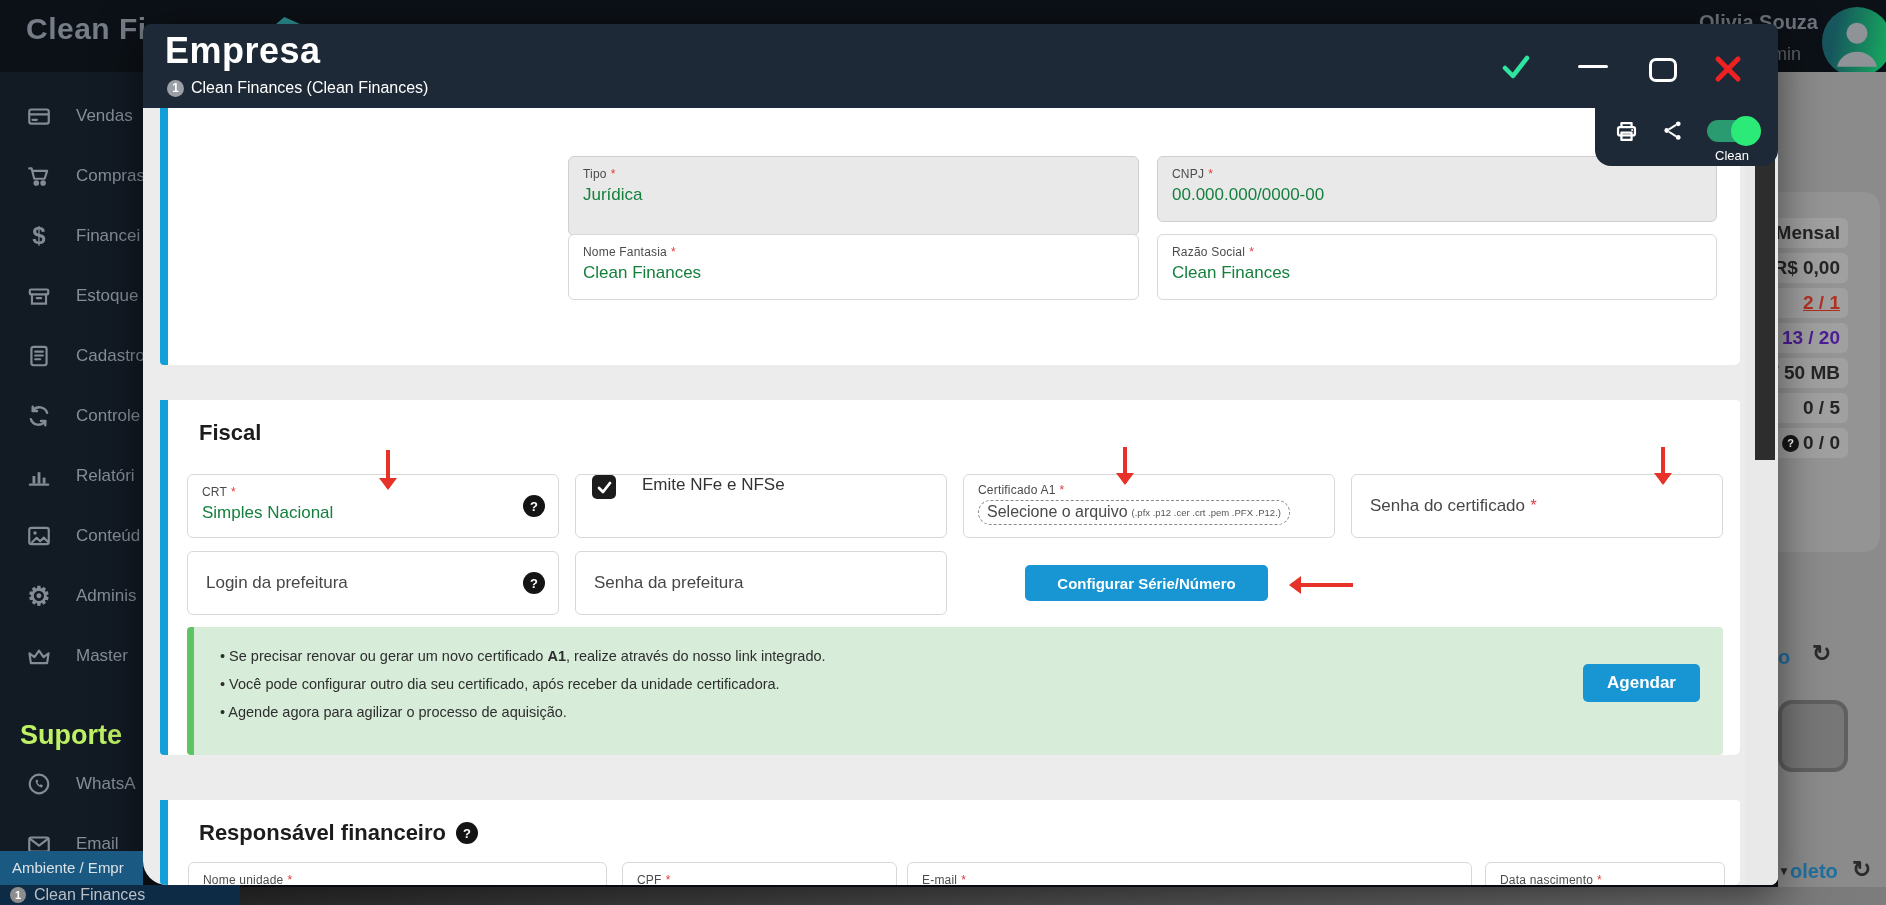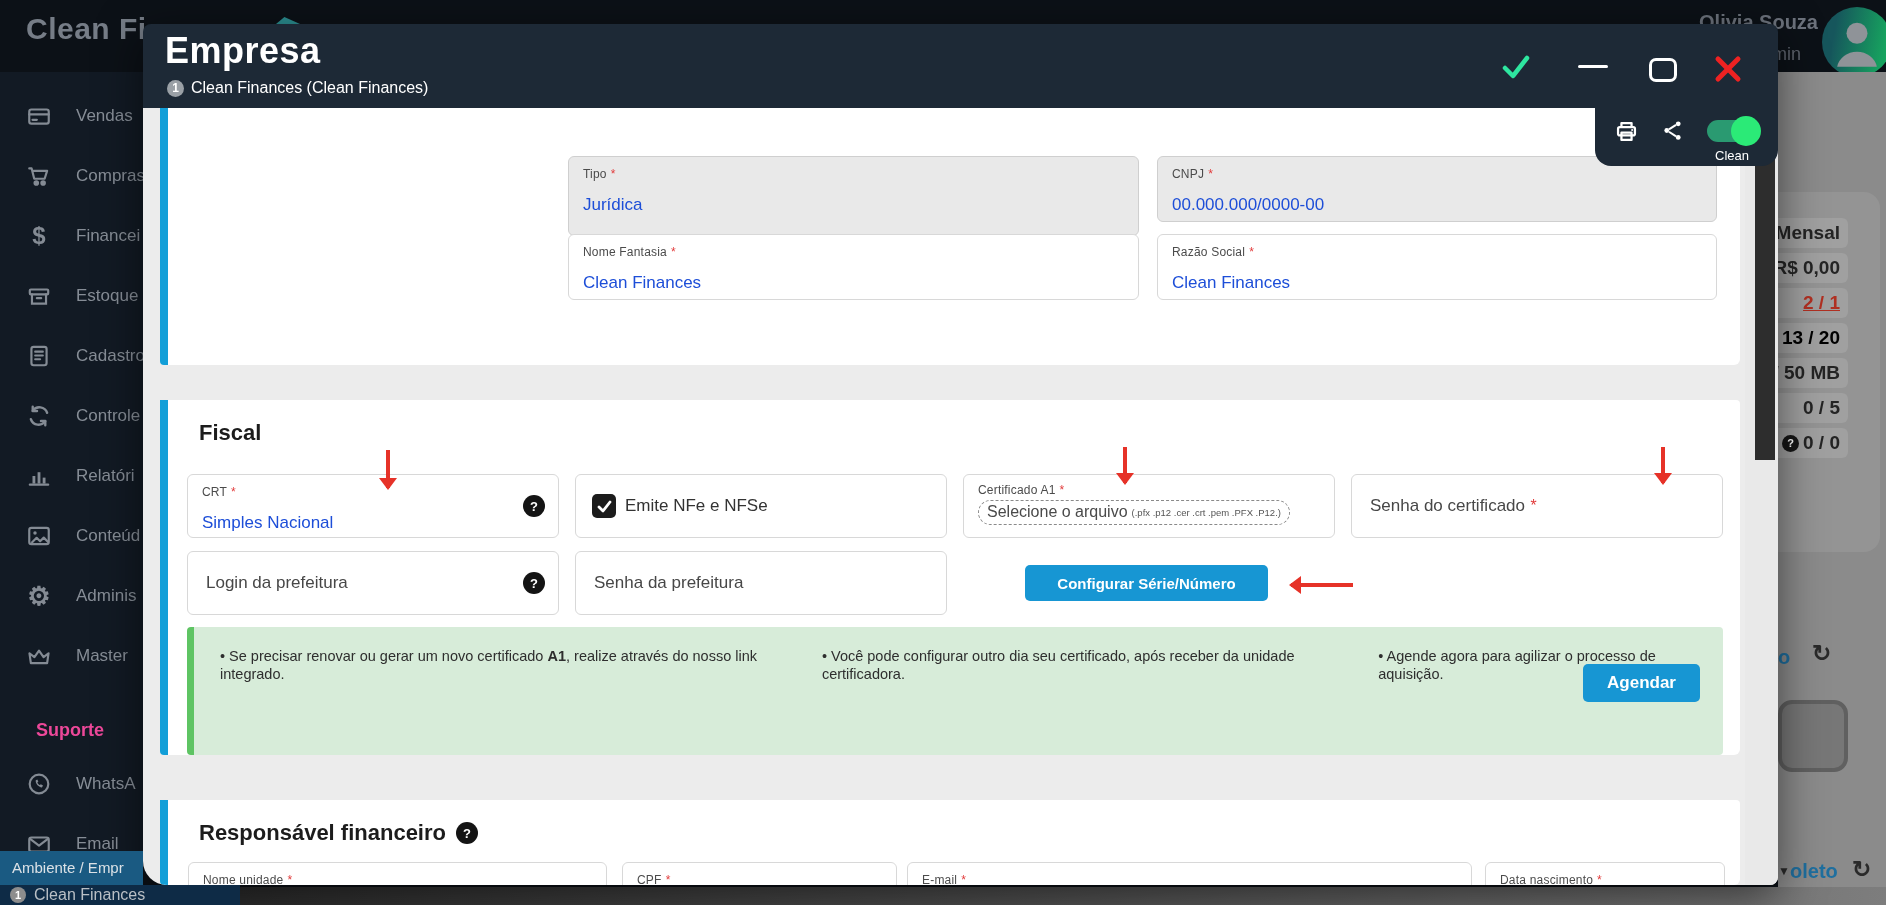--- a/index.html
+++ b/index.html
@@ -84,7 +84,7 @@
   .fld { position:absolute; background:#fff; border:1px solid #d8d8d8; border-radius:6px; padding:10px 14px 6px; overflow:hidden; }
   .fld.disabled { background:#e9e9e9; border-color:#cfcfcf; }
   .fld .lb { display:block; font-size:12px; color:#4b4b4b; letter-spacing:.2px; white-space:nowrap; }
-  .fld .vl { display:block; font-size:17px; color:#1d4ed8; margin-top:14px; white-space:nowrap; }
+  .fld .vl { display:block; font-size:17px; color:#15803d; margin-top:4px; white-space:nowrap; }
   .req { color:#e23b3b; font-size:12px; }
   .fld.ph { display:flex; align-items:center; padding:0 14px; }
   .fld.ph .vl { margin:4px; color:#474747; }

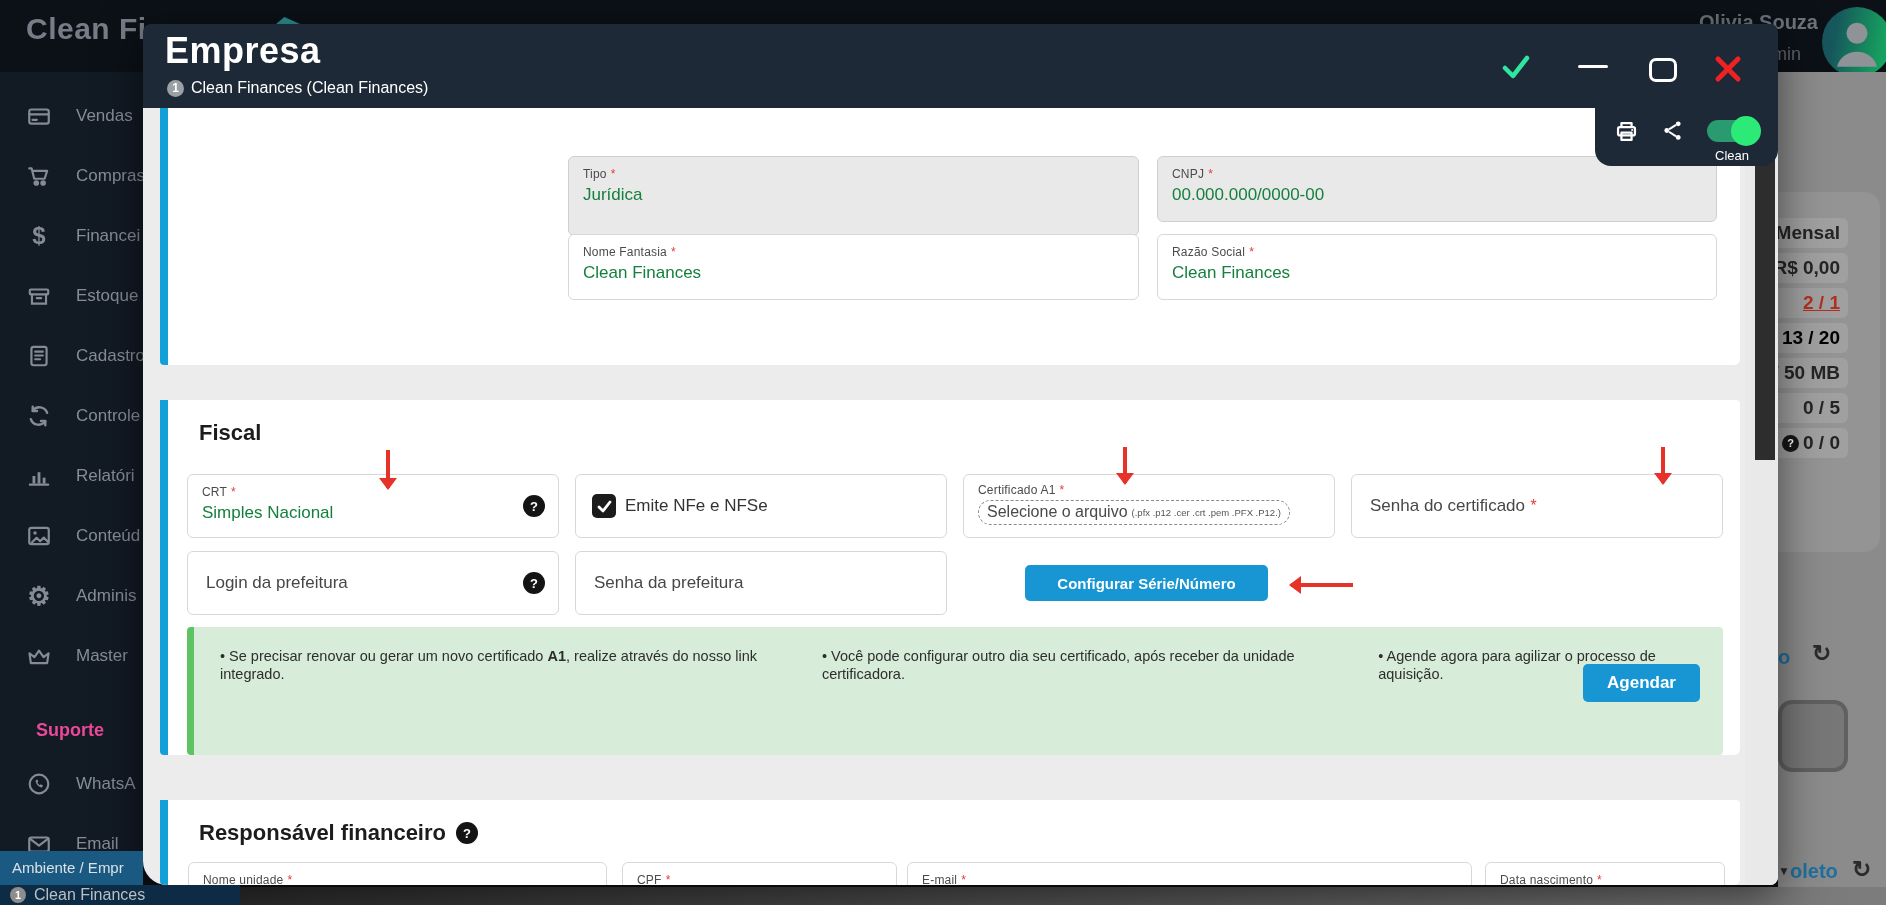--- a/index.html
+++ b/index.html
@@ -32,7 +32,7 @@
     display:flex; align-items:center; justify-content:flex-end; padding-right:8px; gap:4px;
     font-size:19px; font-weight:800; color:#242424; white-space:nowrap; }
   .chip.red   { color:#b03022;text-decoration:underline; }
-  .chip.orange{ color:#000000;justify-content:flex-end; }
+  .chip.orange{ color:#4c1d95;justify-content:flex-end; }
   .minihelp { display:inline-flex; width:17px; height:17px; border-radius:50%; background:#161616; color:#fff;
     font-size:11px; font-weight:bold; align-items:center; justify-content:center; flex:0 0 auto; }
   .bglink { position:absolute; font-size:20px; font-weight:bold; color:#1f6f9f; }

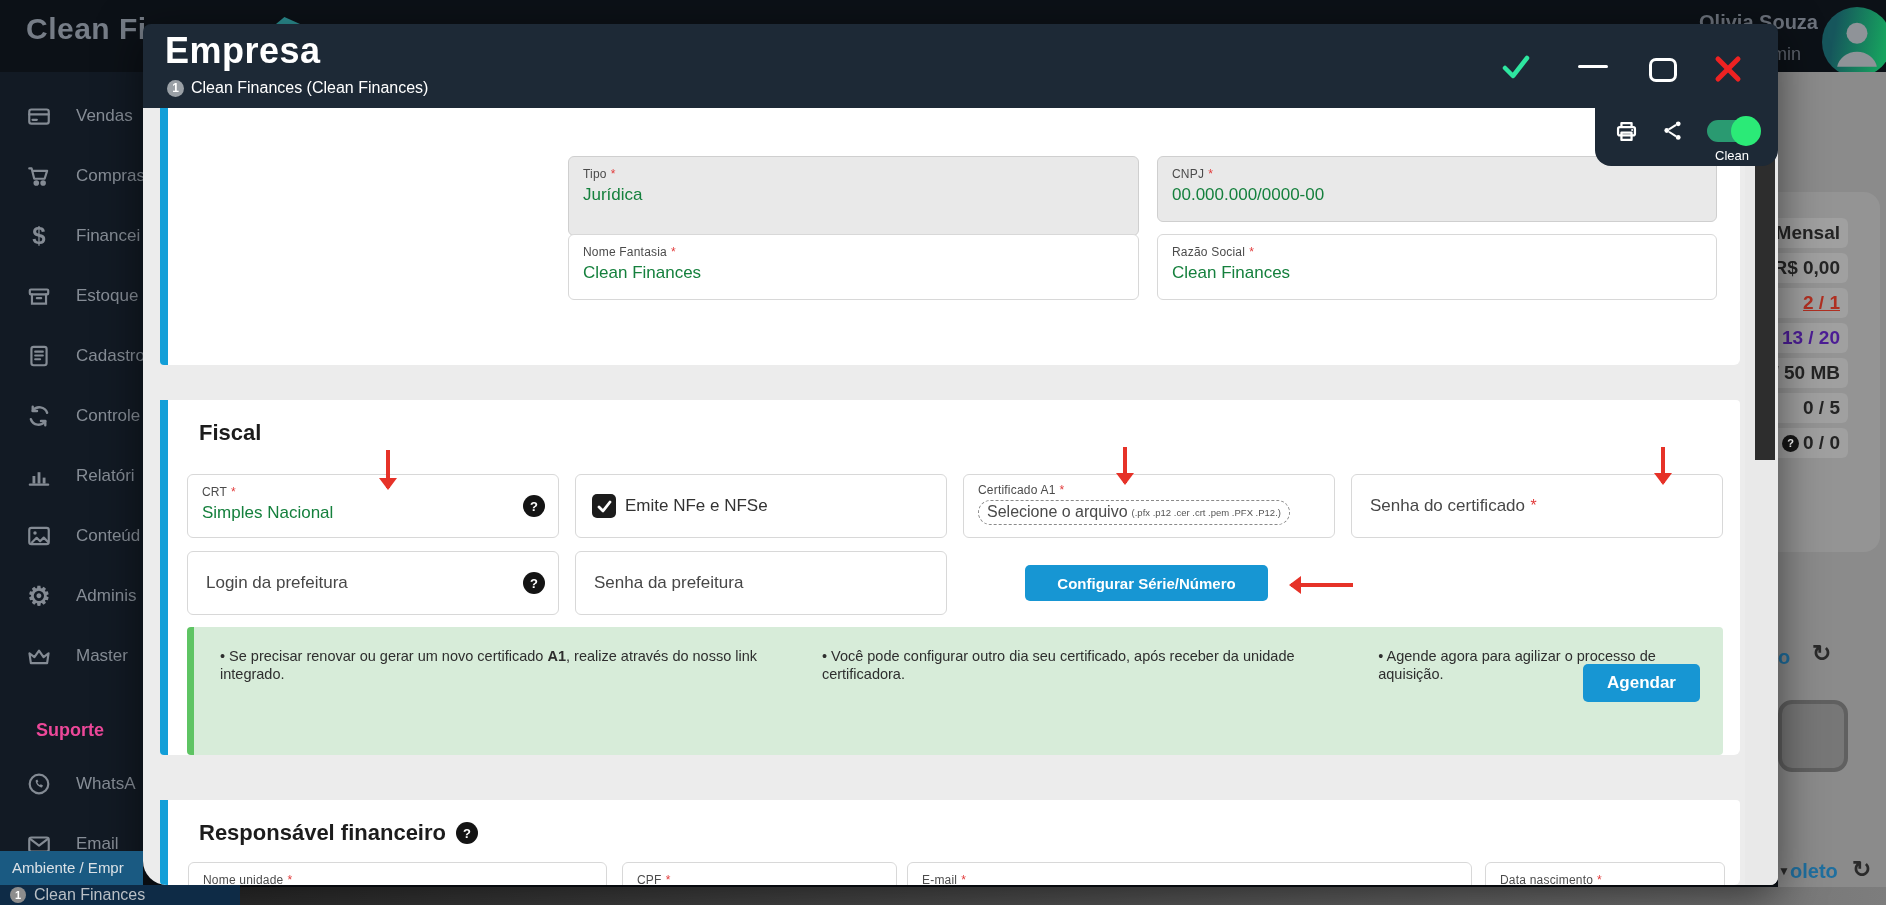--- a/index.html
+++ b/index.html
@@ -91,7 +91,7 @@
   .helpc { display:inline-flex; width:22px; height:22px; border-radius:50%; background:#141414; color:#fff; font-size:13px;
     font-weight:bold; align-items:center; justify-content:center; flex:0 0 auto; }
   .fld .helpc { position:absolute; right:13px; top:50%; transform:translateY(-50%); }
-  .cbfld { display:flex; align-items:center; gap:9px; padding:16px 16px; }
+  .cbfld { display:flex; gap:26px; padding:0 16px; }
   .cbox { width:24px; height:24px; background:#1c1c1c; border-radius:5px; display:flex; align-items:center; justify-content:center; flex:0 0 auto; }
   .cbfld .vl { margin:0; font-size:17px; color:#333; }
   .filepill { display:inline-flex; align-items:center; max-width:344px; margin-top:3px; border:1.6px dashed #8a8a8a;

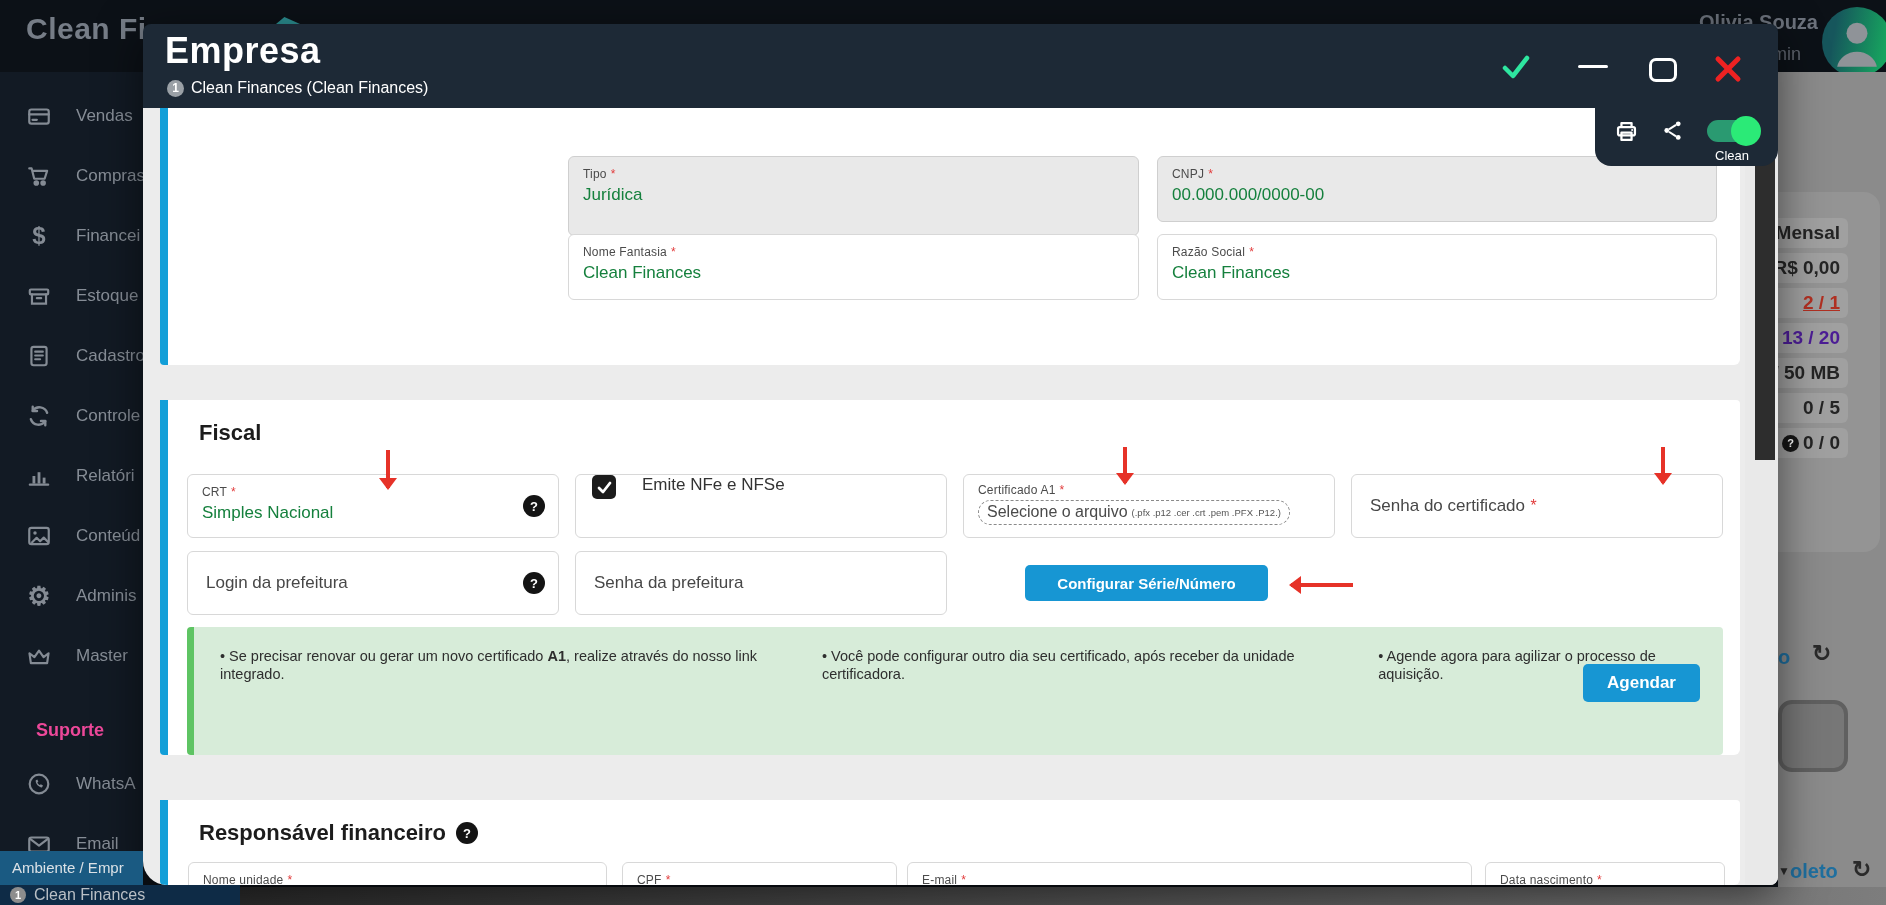--- a/index.html
+++ b/index.html
@@ -103,7 +103,7 @@
     display:flex; align-items:center; justify-content:center; cursor:pointer;
     font-family:"Liberation Sans", sans-serif; }
   .info { position:absolute; background:#d7ecd9; border-left:7px solid #5ec463; border-radius:4px; padding:20px 0 0 26px; }
-  .info ul { list-style:none; display:flex; flex-direction:row; }
+  .info ul { list-style:none; display:flex; flex-direction:column; gap:10px; }
   .info li { font-size:14.5px; color:#2e2e2e; line-height:18px; }
   .info li::before { content:"• "; }
 

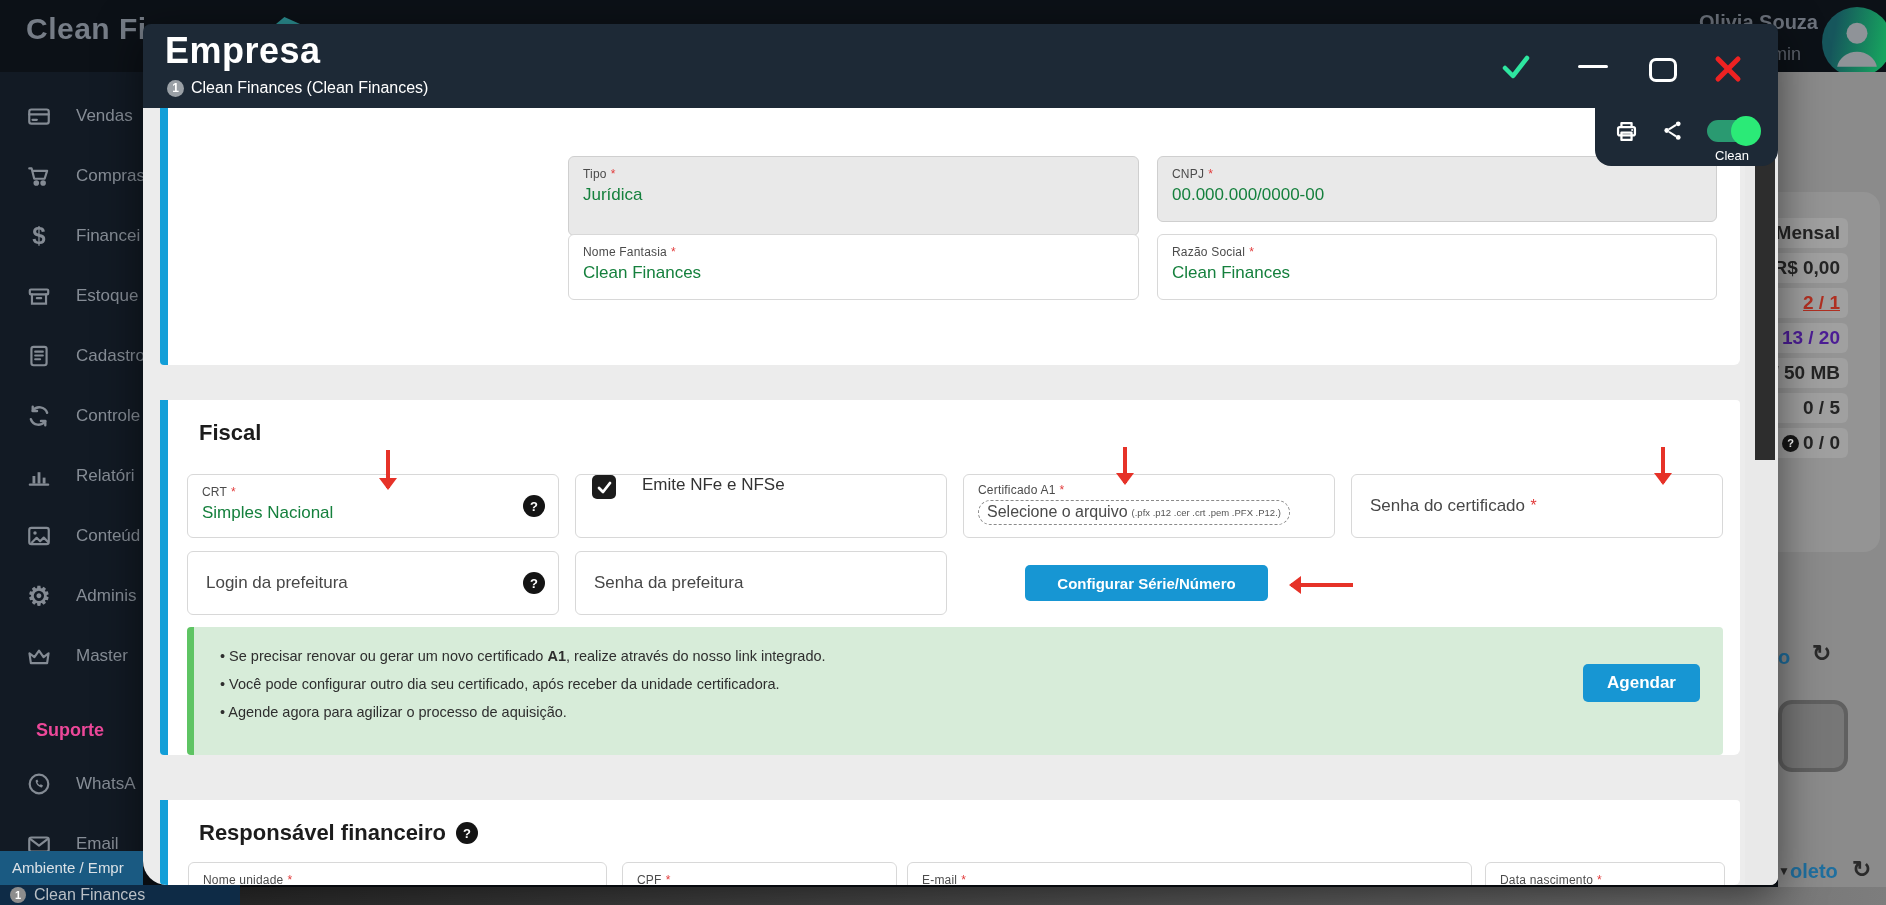--- a/index.html
+++ b/index.html
@@ -23,7 +23,7 @@
   .sic svg { width:26px; height:26px; }
   .sglyph { font-size:24px; color:#848b94; font-weight:bold; line-height:1; }
   .slb { margin-left:22px; font-size:17px; color:#868d96; white-space:nowrap; }
-  .ssec { position:absolute; left:36px; font-size:18px; font-weight:800; color:#ec4899; }
+  .ssec { position:absolute; left:20px; font-size:27px; font-weight:800; color:#bef264; }
 
   
   .bg-right { left:1778px; top:72px; width:108px; height:833px; background:#8b8b8b; z-index:2; overflow:hidden; }

